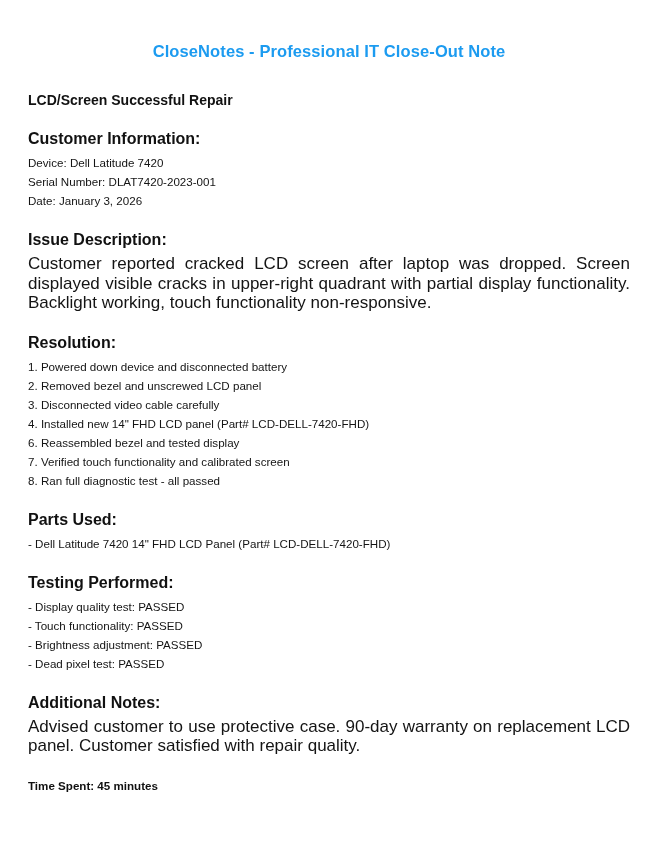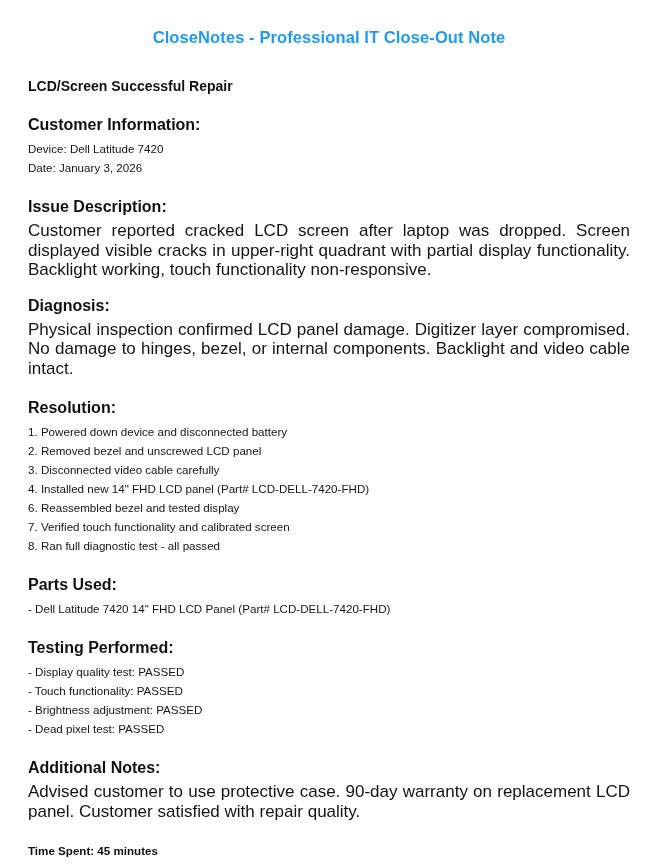--- a/index.html
+++ b/index.html
@@ -23,7 +23,7 @@
     background: #ffffff;
   }
   .doc-title {
-    margin: 0;
+    margin: 14px;
     padding: 0 0 2px 0;
     text-align: center;
     font-size: 16.5px;

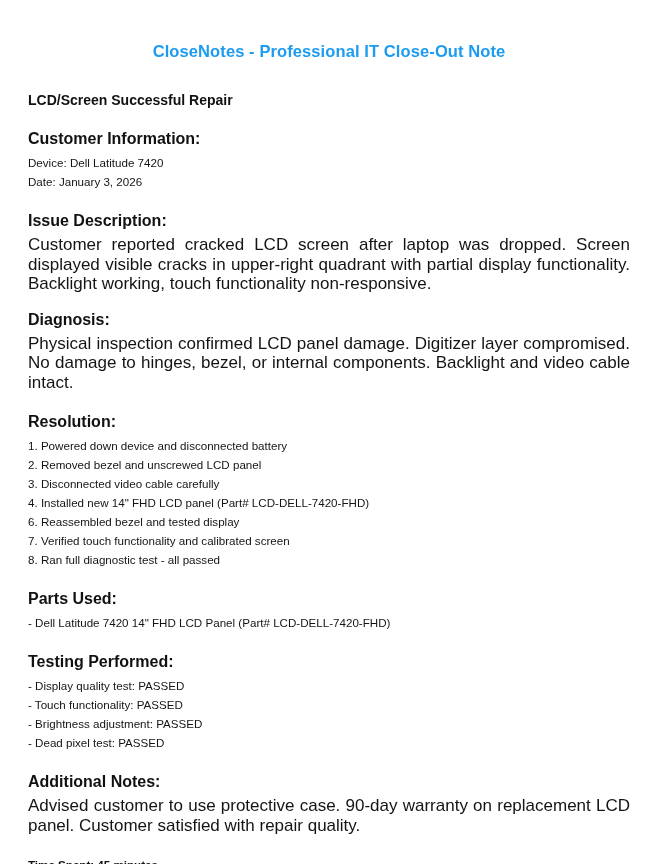--- a/index.html
+++ b/index.html
@@ -90,6 +90,7 @@
   <div class="section">
     <div class="section-heading">Customer Information:</div>
     <div class="kv-line">Device: Dell Latitude 7420</div>
+    <div class="kv-line">Serial Number: DLAT7420-2023-001</div>
     <div class="kv-line">Date: January 3, 2026</div>
   </div>
 

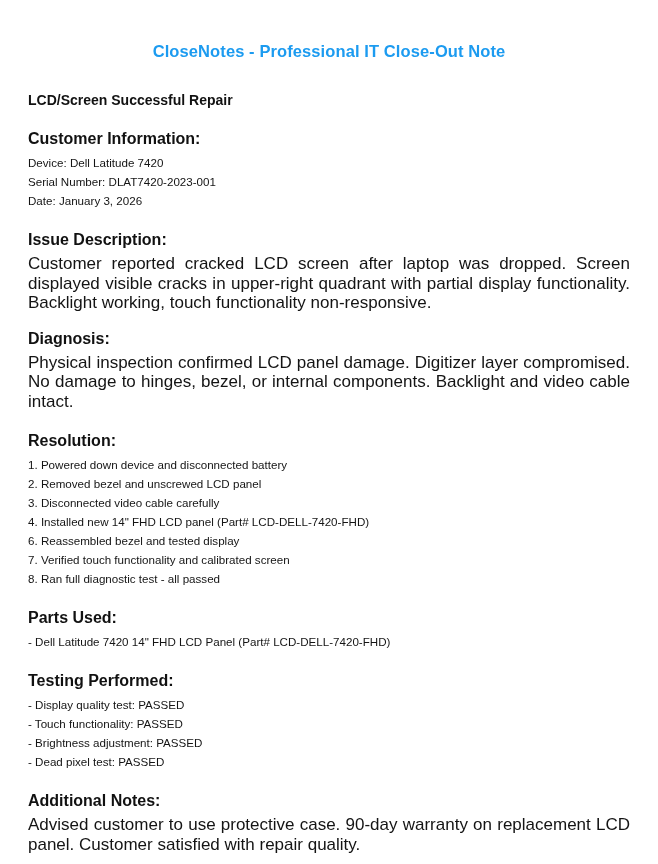--- a/index.html
+++ b/index.html
@@ -99,10 +99,6 @@
     <p class="para">Customer reported cracked LCD screen after laptop was dropped. Screen displayed visible cracks in upper-right quadrant with partial display functionality. Backlight working, touch functionality non-responsive.</p>
   </div>
 
-  <div class="section tight">
-    <div class="section-heading">Diagnosis:</div>
-    <p class="para">Physical inspection confirmed LCD panel damage. Digitizer layer compromised. No damage to hinges, bezel, or internal components. Backlight and video cable intact.</p>
-  </div>
 
   <div class="section">
     <div class="section-heading">Resolution:</div>

